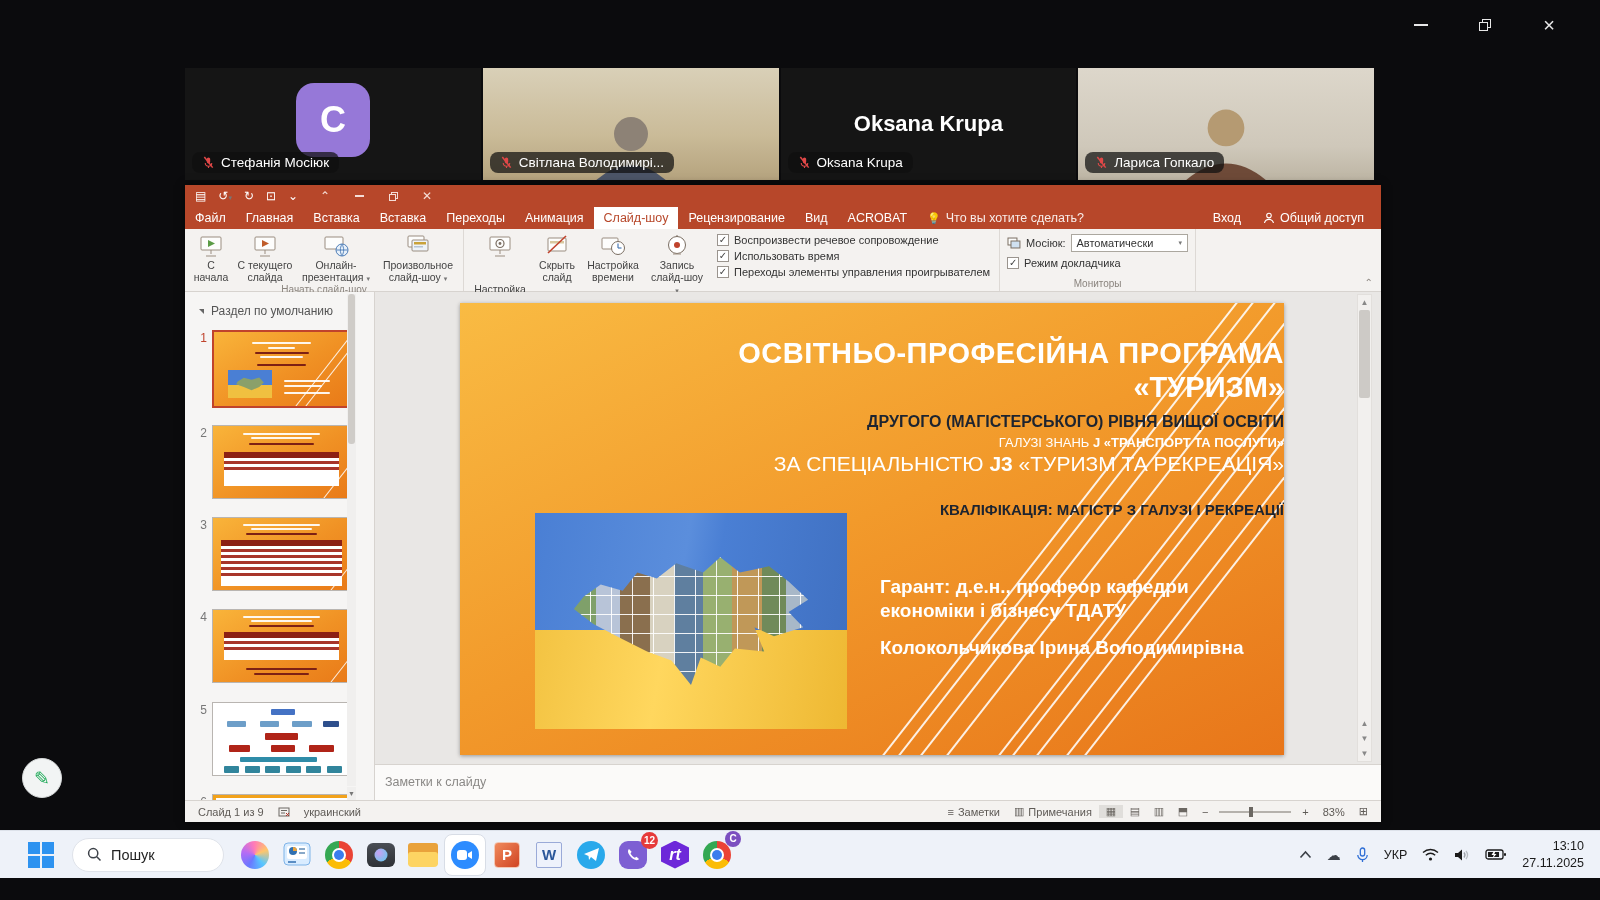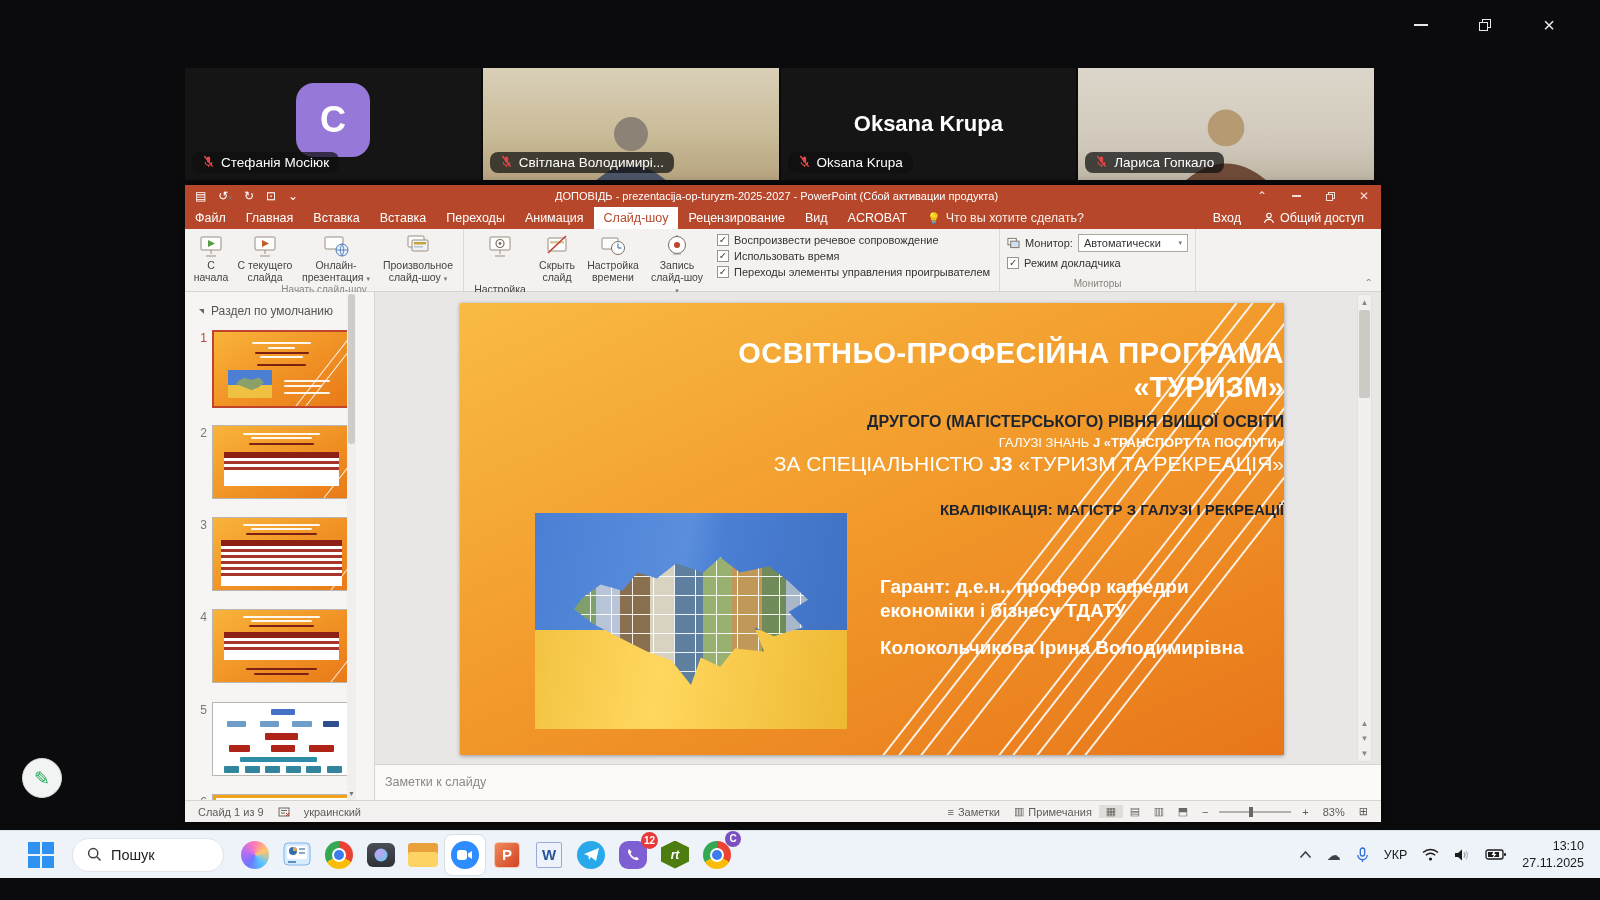--- a/index.html
+++ b/index.html
@@ -33,7 +33,7 @@
 .flowers .stem { position:absolute; left:13px; top:20px; width:8px; height:26px; background:#3d54a8; border-radius:2px; }
 .flowers .f { position:absolute; width:9px; height:9px; border-radius:50%; }
 .person { position:absolute; left:50%; bottom:-2px; transform:translateX(-50%); width:110px; height:74px; }
-.name-tag { position:absolute; left:7px; bottom:7px; display:flex; align-items:flex-start; gap:6px; background:rgba(15,15,15,.72); border-radius:8px; padding:3px 10px; color:#fff; font-size:13.5px; white-space:nowrap; max-width:95%; overflow:hidden; z-index:4; }
+.name-tag { position:absolute; left:7px; bottom:7px; display:flex; align-items:center; gap:6px; background:rgba(15,15,15,.72); border-radius:8px; padding:3px 10px; color:#fff; font-size:13.5px; white-space:nowrap; max-width:95%; overflow:hidden; z-index:4; }
 .avatar-sq { position:absolute; left:50%; top:46%; transform:translate(-50%,-50%); width:74px; height:74px; border-radius:18px; background:#9678d8; display:flex; align-items:center; justify-content:center; color:#fff; font-size:36px; font-weight:bold; }
 .center-name { position:absolute; inset:0; display:flex; align-items:center; justify-content:center; color:#fff; font-size:22px; font-weight:bold; }
 

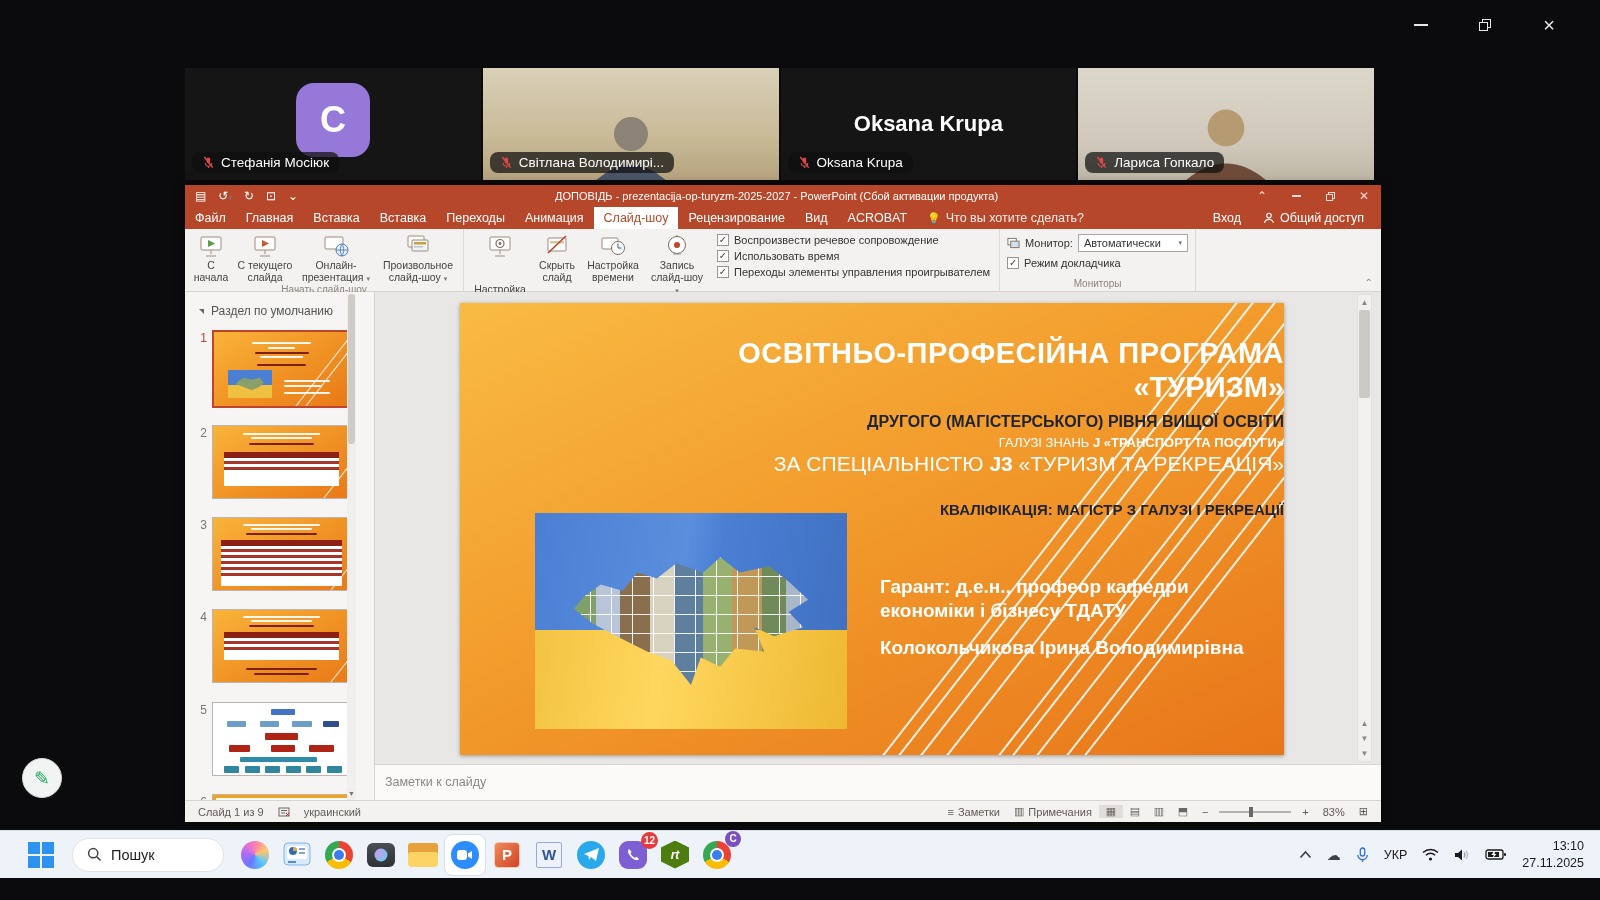--- a/index.html
+++ b/index.html
@@ -269,7 +269,6 @@
         <span class="qi">⊡</span>
         <span class="qi">⌄</span>
       </div>
-      <div class="ppt-title">ДОПОВІДЬ - prezentacija-op-turyzm-2025-2027 - PowerPoint (Сбой активации продукта)</div>
       <div class="ppt-titlectl">
         <div class="tctl">⌃</div>
         <div class="tctl">

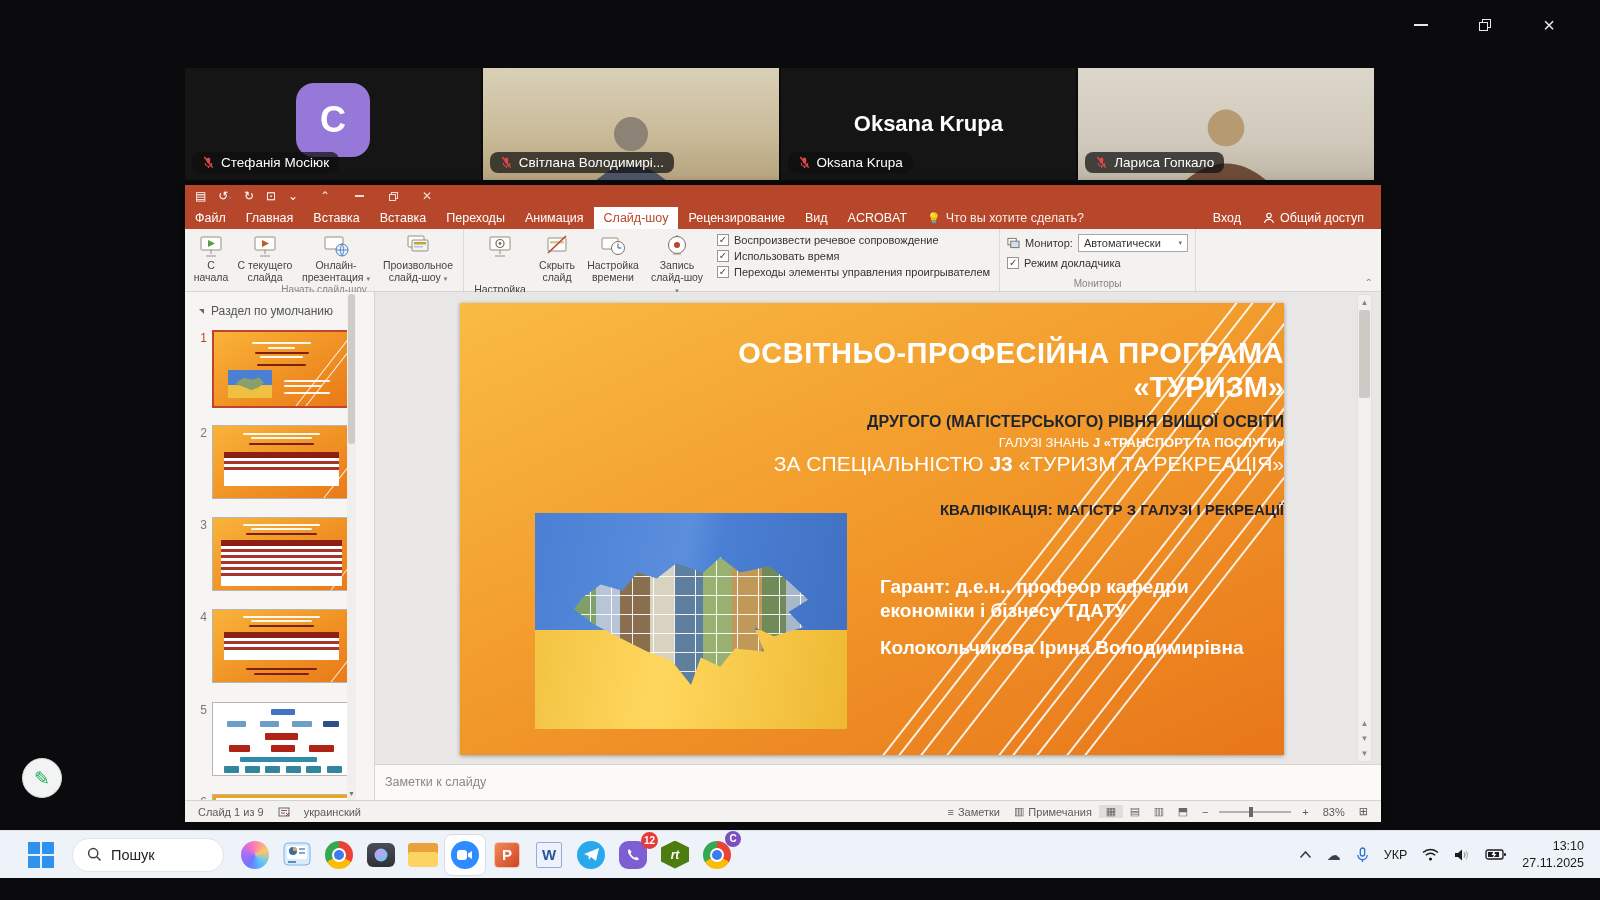--- a/index.html
+++ b/index.html
@@ -419,7 +419,7 @@
                 <rect x="1" y="1" width="9" height="7" fill="#fdfdfc" stroke="#7a6e62"></rect>
                 <rect x="4" y="4" width="9" height="7" fill="#cfe0f0" stroke="#7a6e62"></rect>
               </svg>
-            <span>Монитор:</span>
+            <span>Мосіюк:</span>
             <div class="mon-dd">
               <span>Автоматически</span>
               <span class="arrow">▾</span>

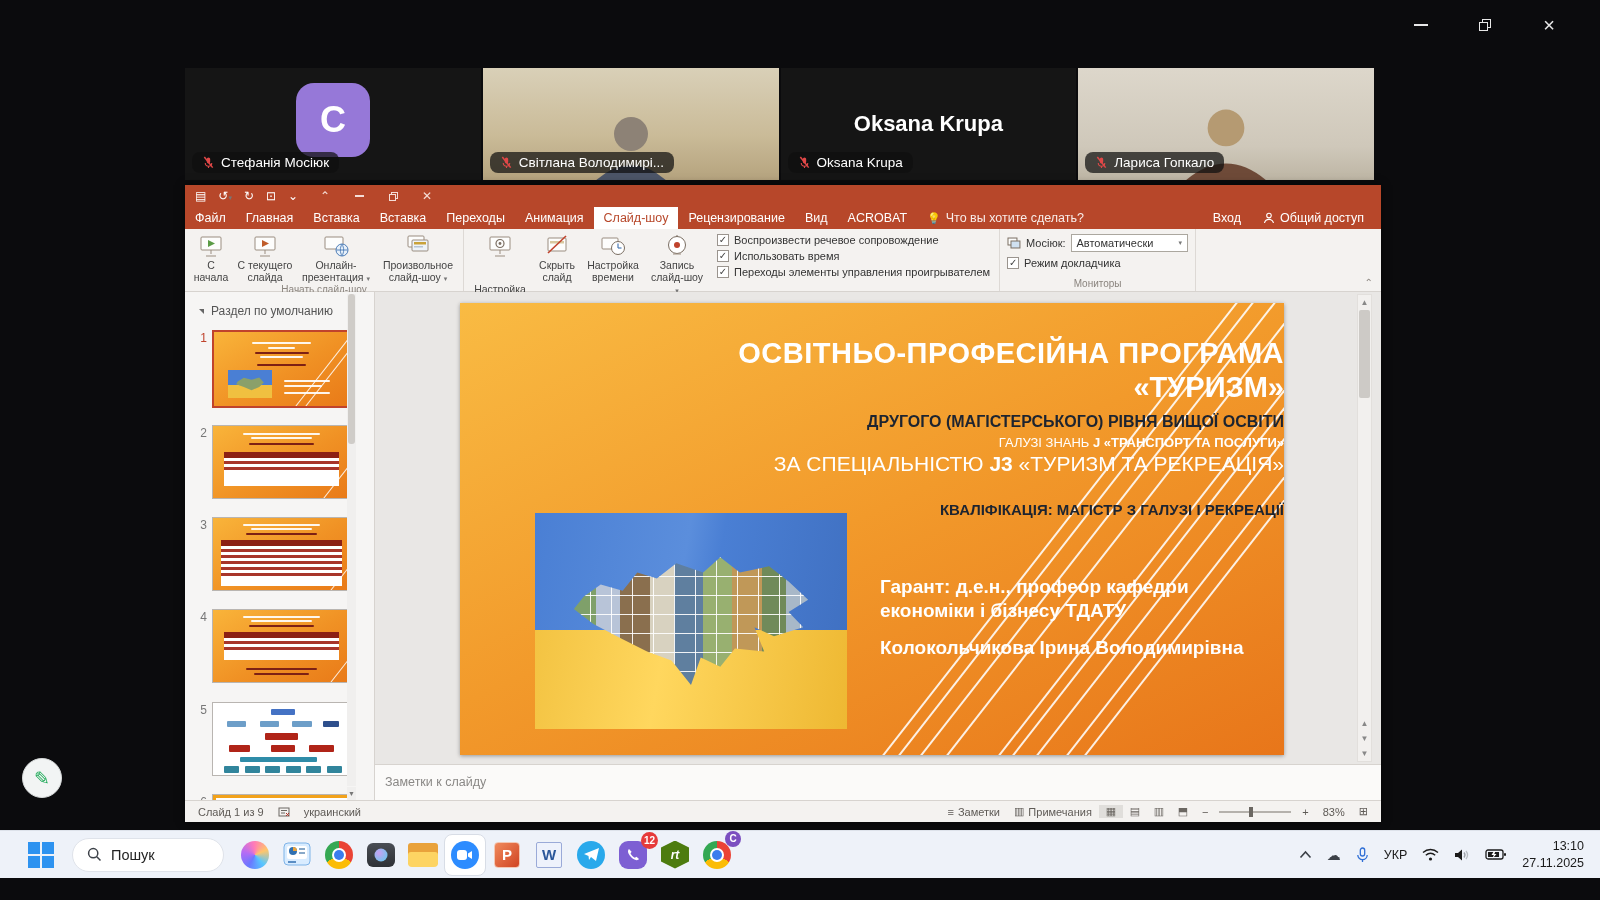--- a/index.html
+++ b/index.html
@@ -169,7 +169,7 @@
 .word-ic { width:26px; height:26px; background:#eef2fc; border:1px solid #9aaad8; color:#2b579a; font-weight:bold; font-size:15px; display:flex; align-items:center; justify-content:center; border-radius:2px; }
 .tg-ic { width:28px; height:28px; border-radius:50%; background:#29a9eb; display:flex; align-items:center; justify-content:center; }
 .viber-ic { width:28px; height:28px; border-radius:9px; background:#7d5fd3; display:flex; align-items:center; justify-content:center; }
-.rt-ic { width:28px; height:28px; background:#4d7c0f; clip-path:polygon(50% 0,100% 25%,100% 75%,50% 100%,0 75%,0 25%); color:#fff; font-weight:bold; font-size:12px; display:flex; align-items:center; justify-content:center; font-style:italic; }
+.rt-ic { width:28px; height:28px; background:#6d28d9; clip-path:polygon(50% 0,100% 25%,100% 75%,50% 100%,0 75%,0 25%); color:#fff; font-weight:bold; font-size:16px; display:flex; align-items:center; justify-content:center; font-style:italic; }
 .mic-glyph { color:#2f6fd6; }
 </style>
 </head>

